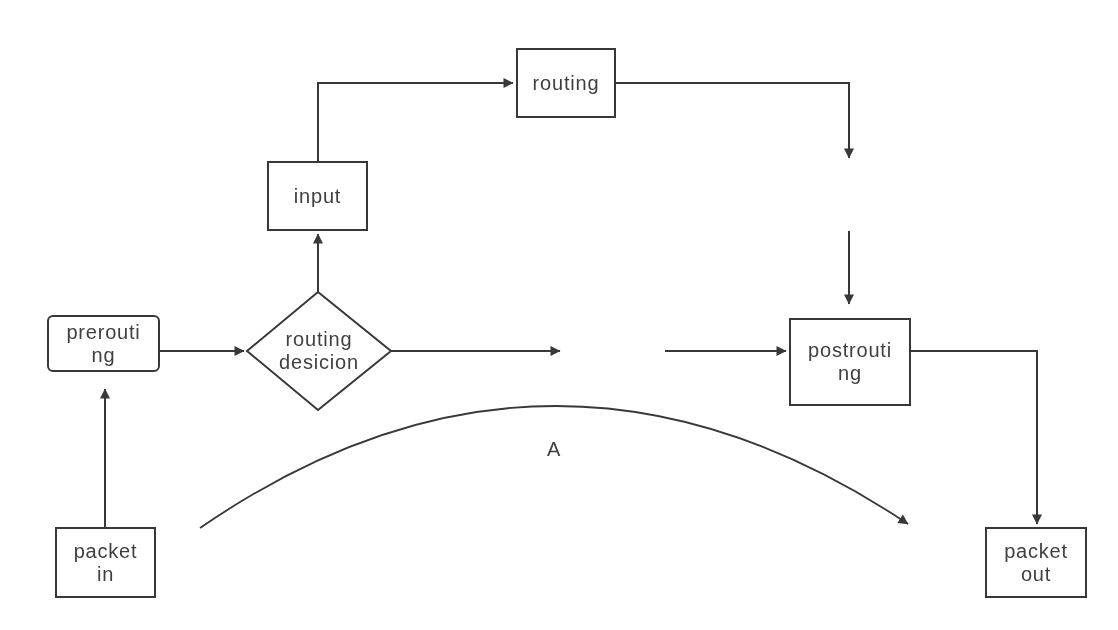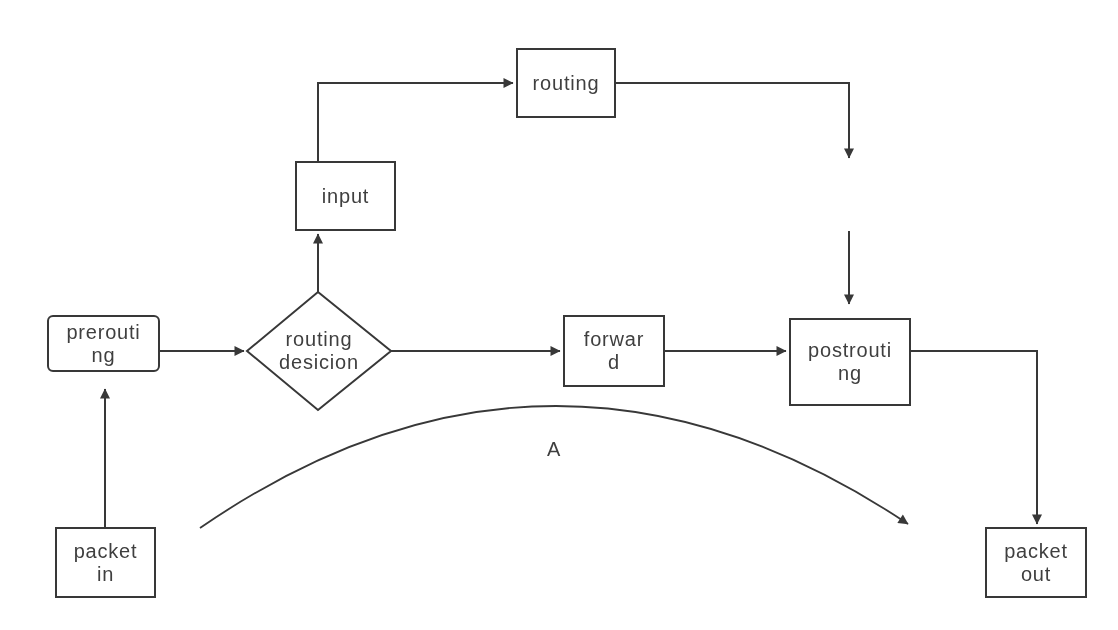--- a/index.html
+++ b/index.html
@@ -59,7 +59,7 @@
   
   .n-packet-in   { left: 55px;  top: 527px; width: 101px; height: 71px; }
   .n-prerouting  { left: 47px;  top: 315px; width: 113px; height: 57px; border-radius: 6px; }
-  .n-input       { left: 267px; top: 161px; width: 101px; height: 70px; margin-left: 28px; }
+  .n-input       { left: 267px; top: 161px; width: 101px; height: 70px; }
   .n-routing     { left: 516px; top: 48px;  width: 100px; height: 70px; }
   .n-output      { left: 799px; top: 161px; width: 101px; height: 70px; }
   .n-forward     { left: 563px; top: 315px; width: 102px; height: 72px; }

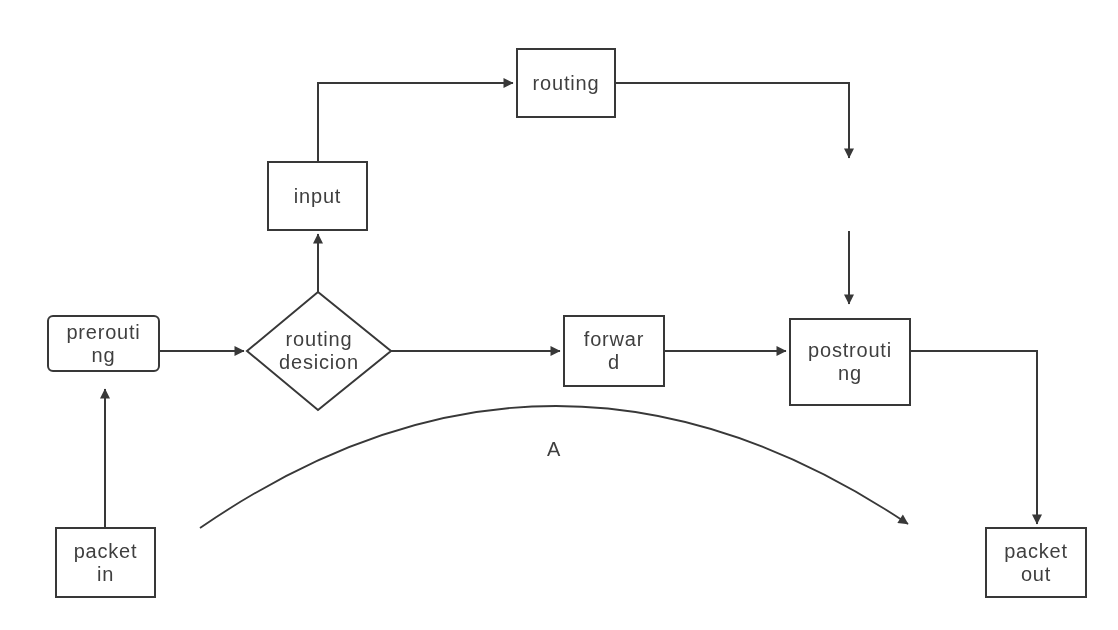--- a/index.html
+++ b/index.html
@@ -101,8 +101,6 @@
 ng</div>
   <div class="node n-input">input</div>
   <div class="node n-routing">routing</div>
-  <div class="node n-forward">forwar
-d</div>
   <div class="node n-postrouting">postrouti
 ng</div>
   <div class="node n-packet-out">packet

